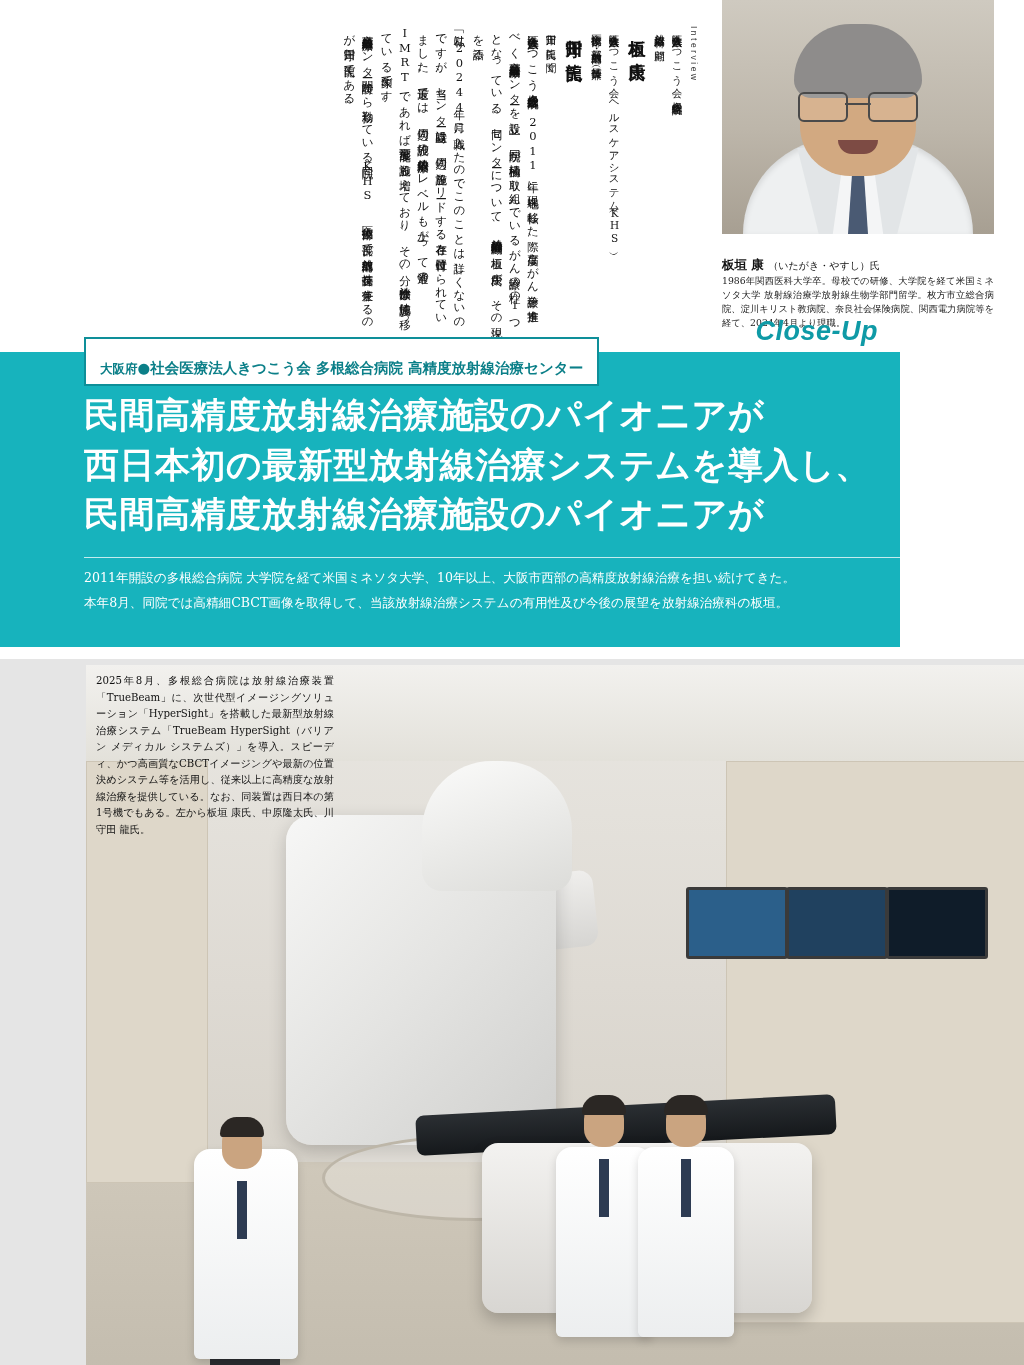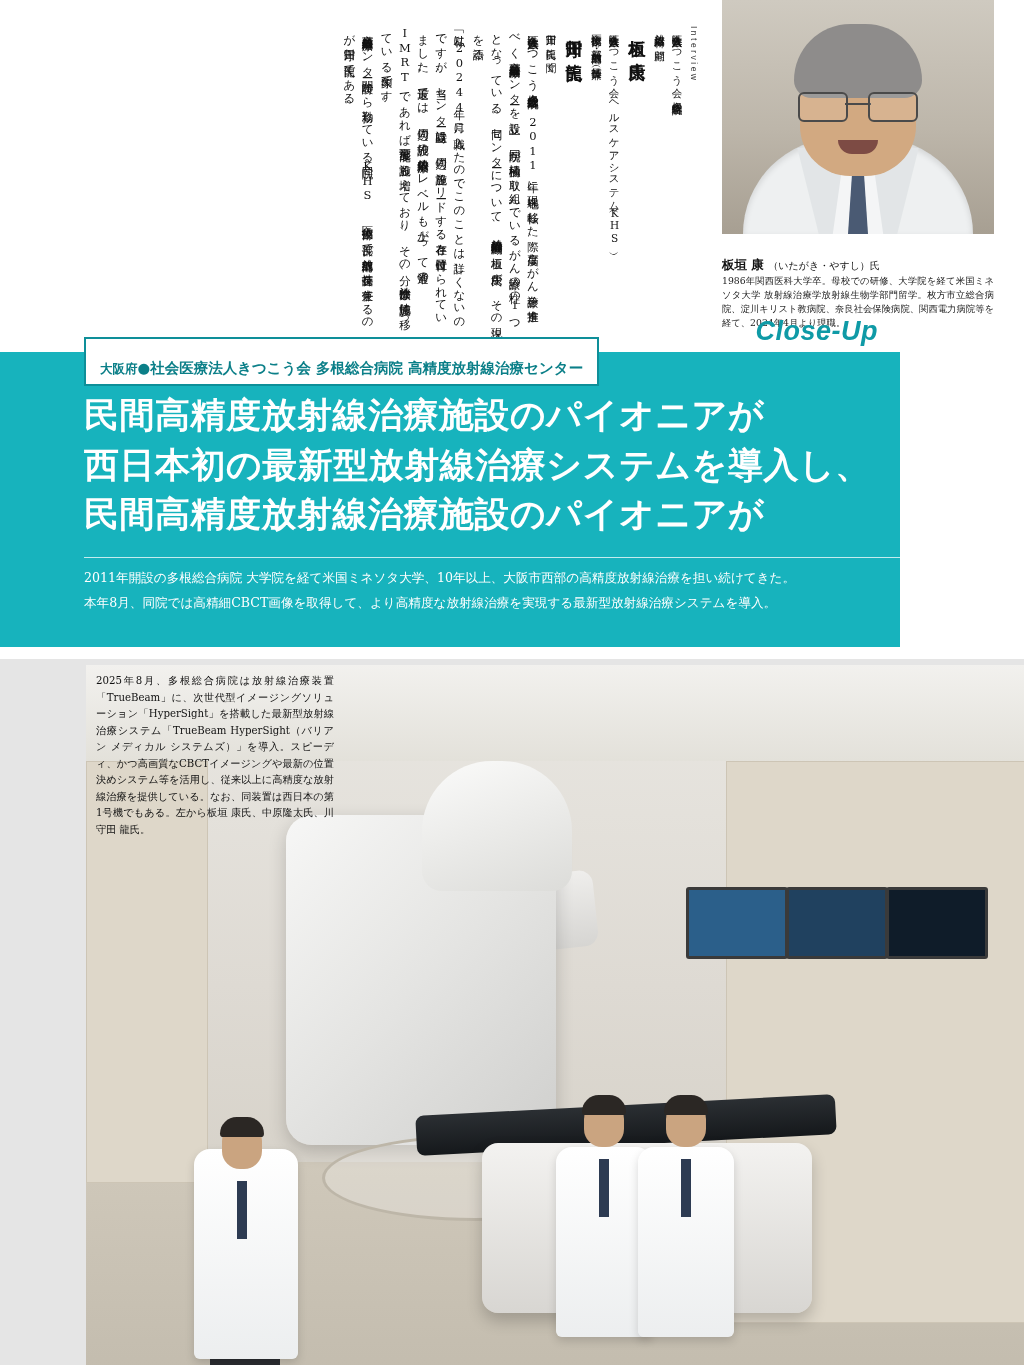--- a/index.html
+++ b/index.html
@@ -468,7 +468,7 @@
 
   <div id="lead">
     <div>2011年開設の多根総合病院 大学院を経て米国ミネソタ大学、10年以上、大阪市西部の高精度放射線治療を担い続けてきた。</div>
-    <div>本年8月、同院では高精細CBCT画像を取得して、より高精度な放射線治療を実現する最新型放射線治療システムを導入。</div>
+    <div>本年8月、同院では高精細CBCT画像を取得して、当該放射線治療システムの有用性及び今後の展望を放射線治療科の板垣。</div>
   </div>
 
 </div>

